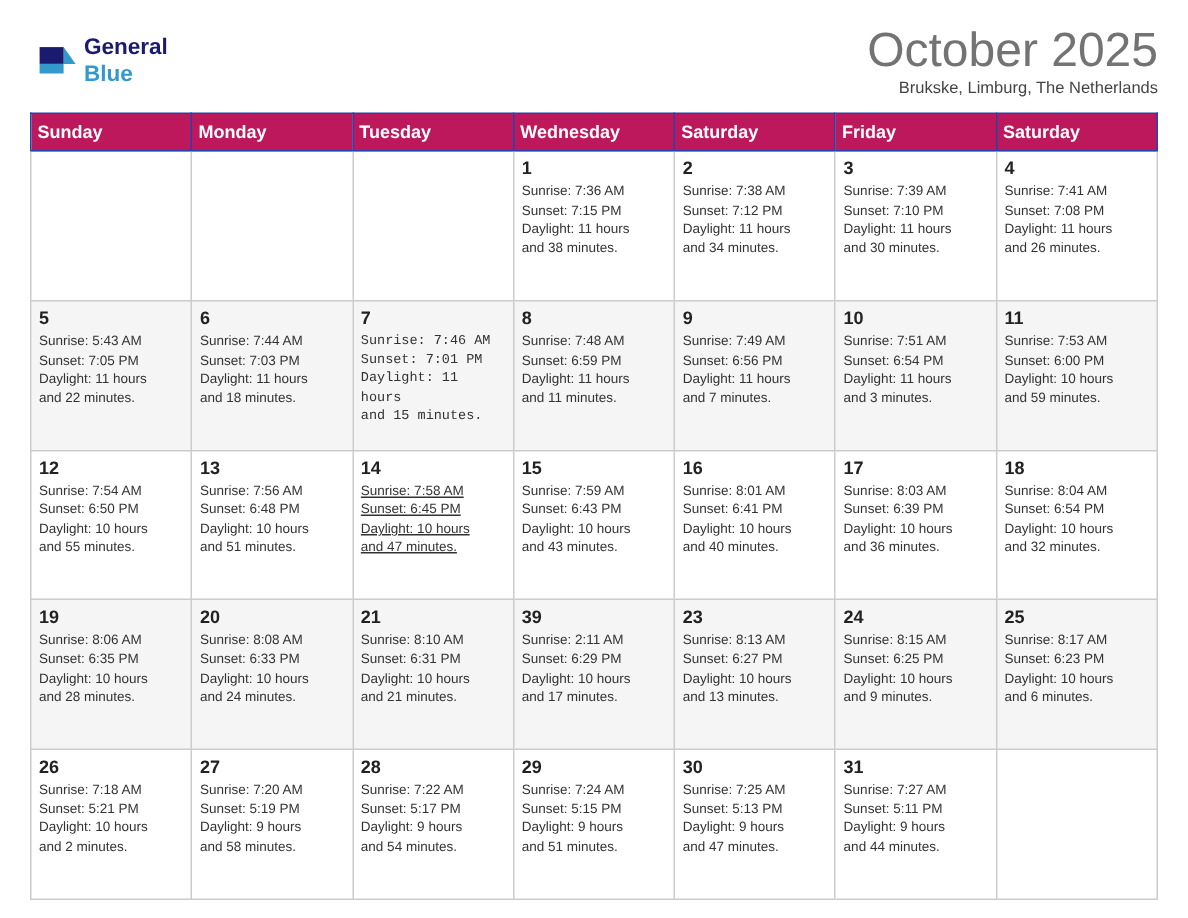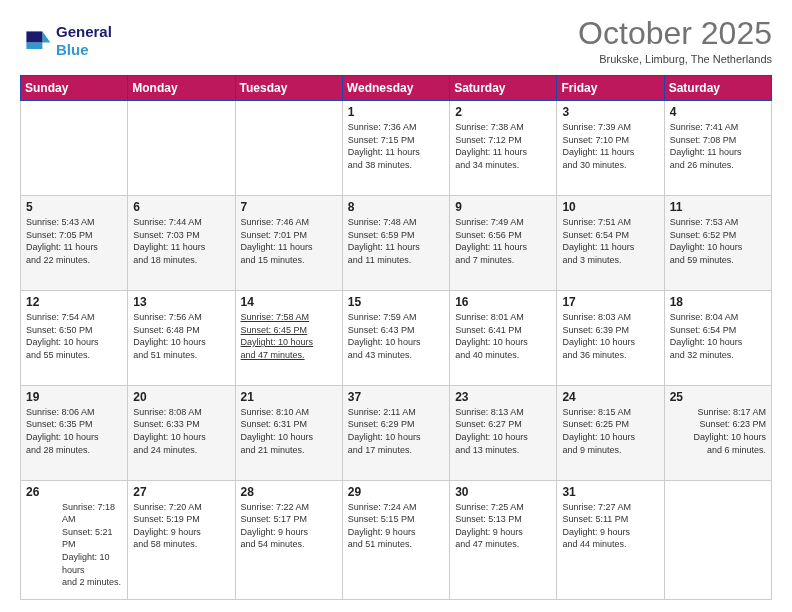--- a/index.html
+++ b/index.html
@@ -183,7 +183,7 @@
           </td>
           <td>
             <span class="day-number">7</span>
-            <div class="day-info" style="white-space: pre-line;">Sunrise: 7:46 AM
+            <div class="day-info" style="white-space: pre-line; font-family: Liberation Mono, monospace;">Sunrise: 7:46 AM
 Sunset: 7:01 PM
 Daylight: 11 hours
 and 15 minutes.</div>

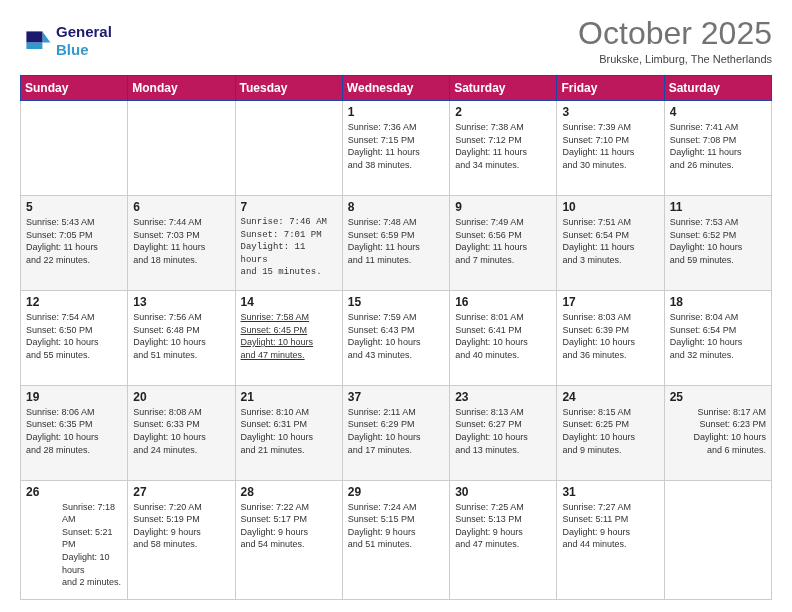--- a/index.html
+++ b/index.html
@@ -212,7 +212,7 @@
           <td>
             <span class="day-number">11</span>
             <div class="day-info" style="white-space: pre-line;">Sunrise: 7:53 AM
-Sunset: 6:52 PM
+Sunset: 6:00 PM
 Daylight: 10 hours
 and 59 minutes.</div>
           </td>

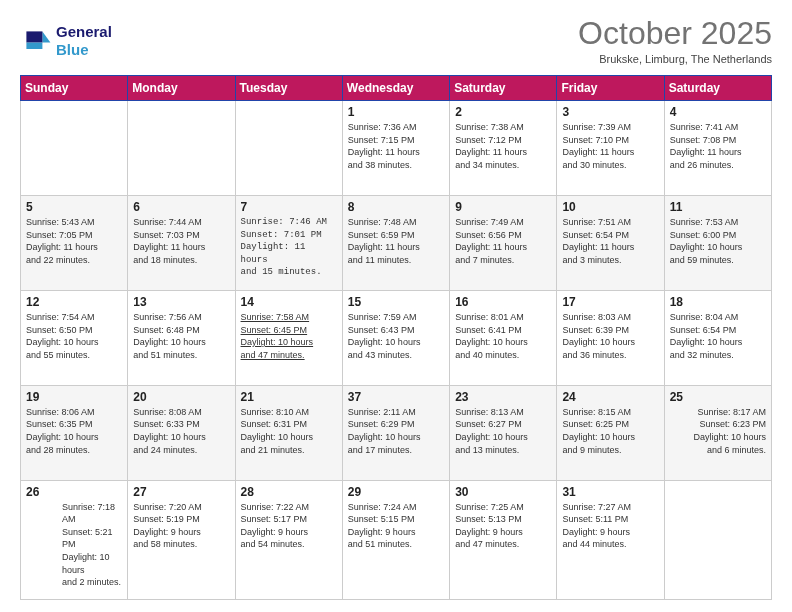--- a/index.html
+++ b/index.html
@@ -291,7 +291,7 @@
 and 21 minutes.</div>
           </td>
           <td>
-            <span class="day-number">37</span>
+            <span class="day-number">39</span>
             <div class="day-info" style="white-space: pre-line;">Sunrise: 2:11 AM
 Sunset: 6:29 PM
 Daylight: 10 hours

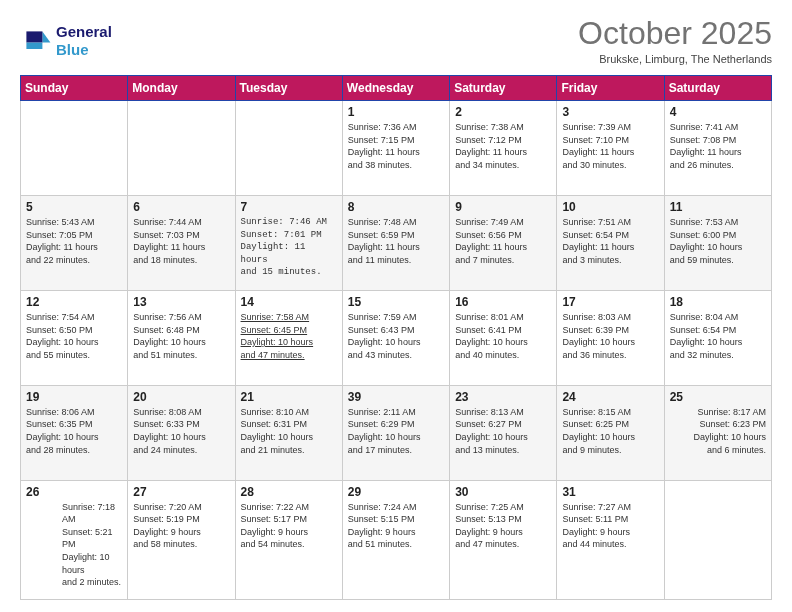--- a/index.html
+++ b/index.html
@@ -313,7 +313,7 @@
           </td>
           <td>
             <span class="day-number">25</span>
-            <div class="day-info" style="white-space: pre-line; text-align: right;">Sunrise: 8:17 AM
+            <div class="day-info" style="white-space: pre-line;">Sunrise: 8:17 AM
 Sunset: 6:23 PM
 Daylight: 10 hours
 and 6 minutes.</div>

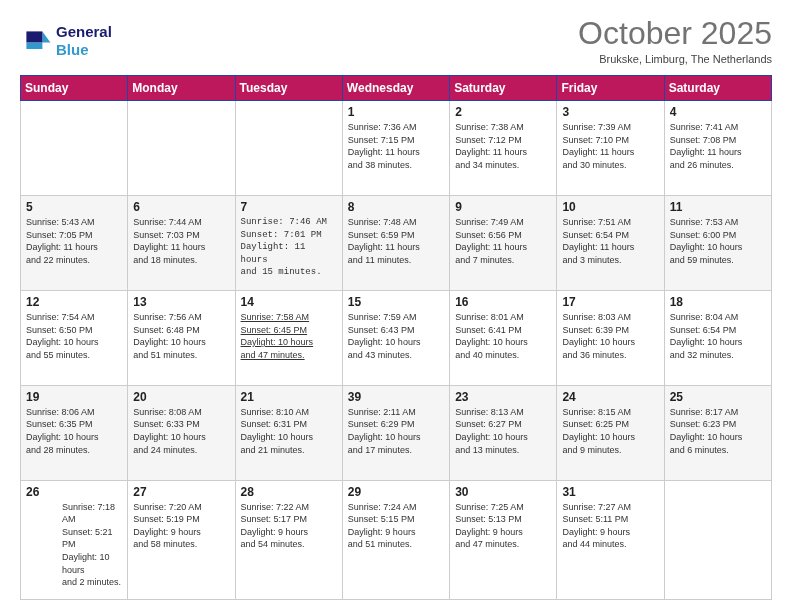--- a/index.html
+++ b/index.html
@@ -322,7 +322,7 @@
         <tr>
           <td>
             <span class="day-number">26</span>
-            <div class="day-info" style="white-space: pre-line; margin-left: 36px;">Sunrise: 7:18 AM
+            <div class="day-info" style="white-space: pre-line;">Sunrise: 7:18 AM
 Sunset: 5:21 PM
 Daylight: 10 hours
 and 2 minutes.</div>

